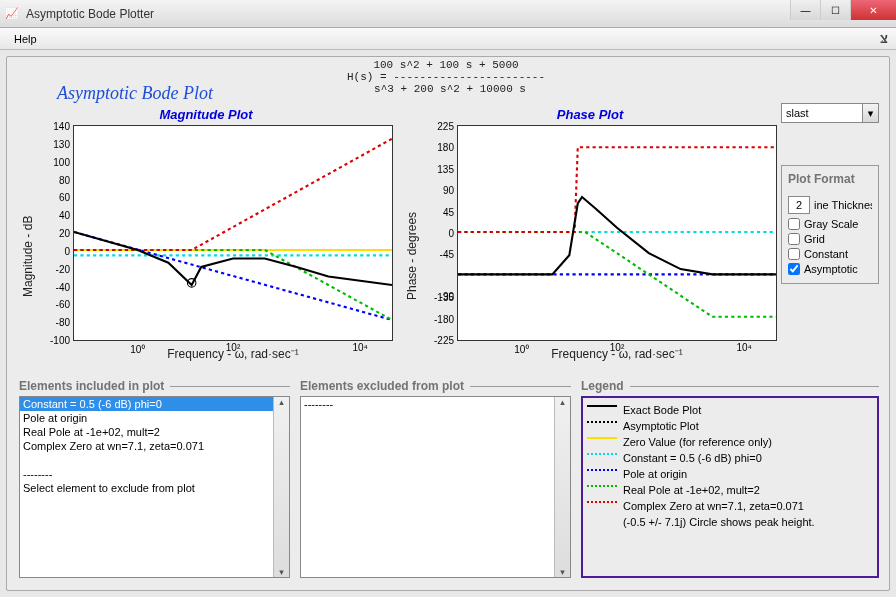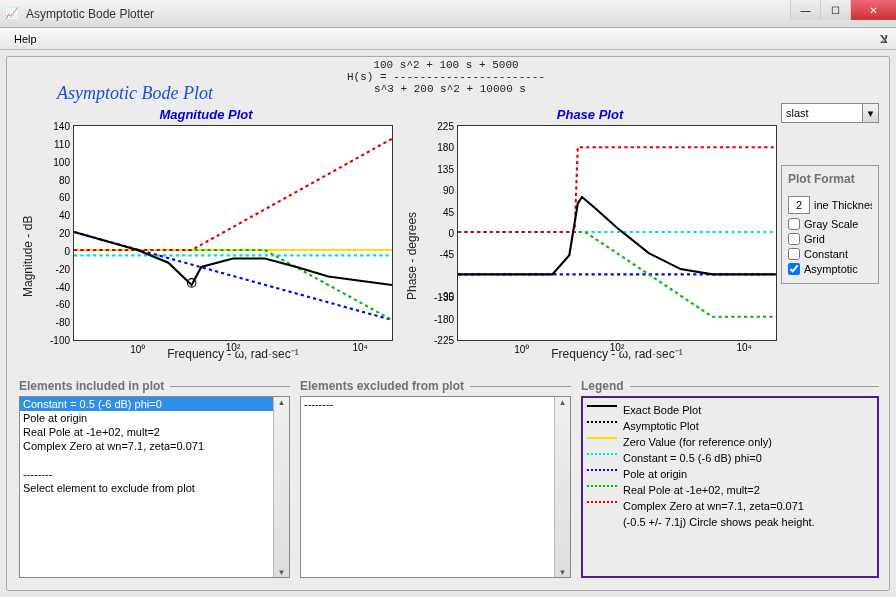--- a/index.html
+++ b/index.html
@@ -107,7 +107,7 @@
             <div class="chart">
               <div class="yticks" id="mag-yticks">
                   <div class="ytick" style="top: 0%;">140</div>
-                  <div class="ytick" style="top: 8.33333%;">110</div>
+                  <div class="ytick" style="top: 8.33333%;">130</div>
                   <div class="ytick" style="top: 16.6667%;">100</div>
                   <div class="ytick" style="top: 25%;">80</div>
                   <div class="ytick" style="top: 33.3333%;">60</div>

